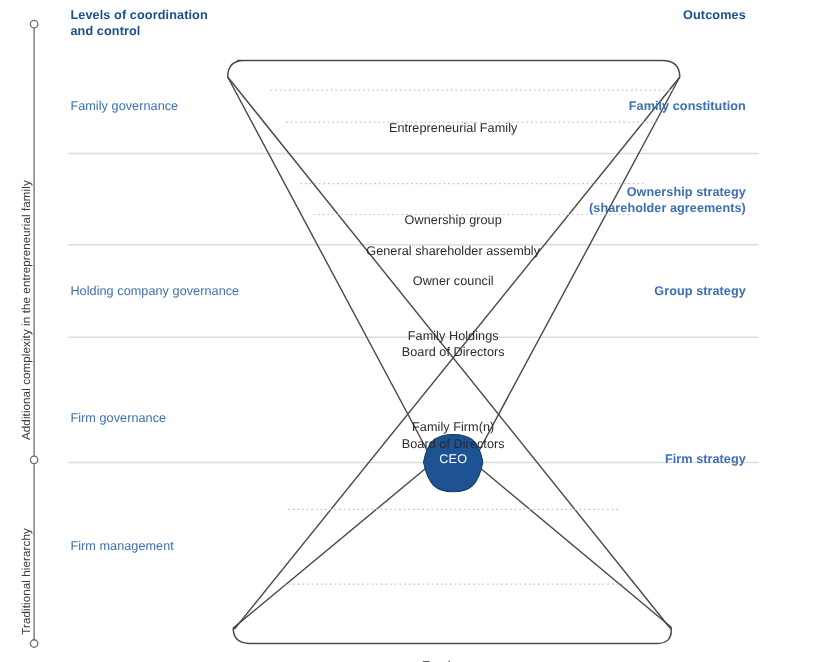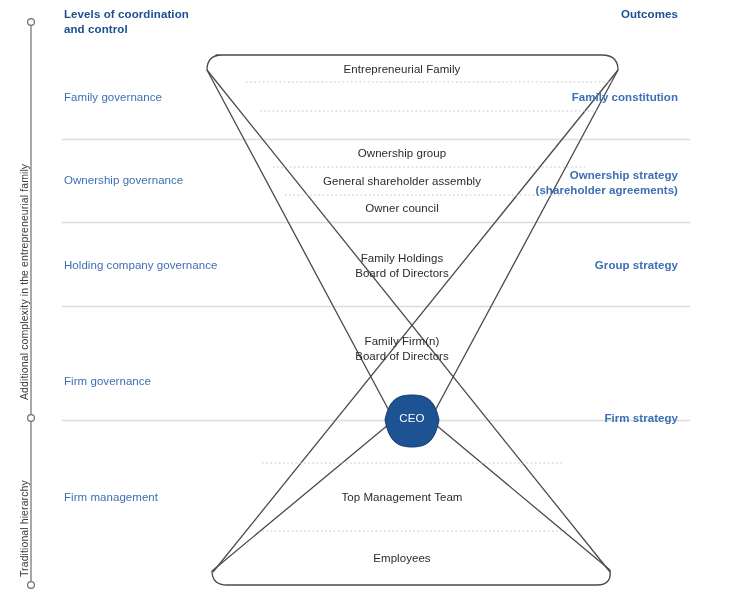--- a/index.html
+++ b/index.html
@@ -55,8 +55,9 @@
     line-height: 15px;
     text-align: center;
     width: 300px;
-    left: 252px;
+    left: 262px;
     letter-spacing: 0.05px;
+    margin-top: 48px;
   }
 
   .ceo-label {

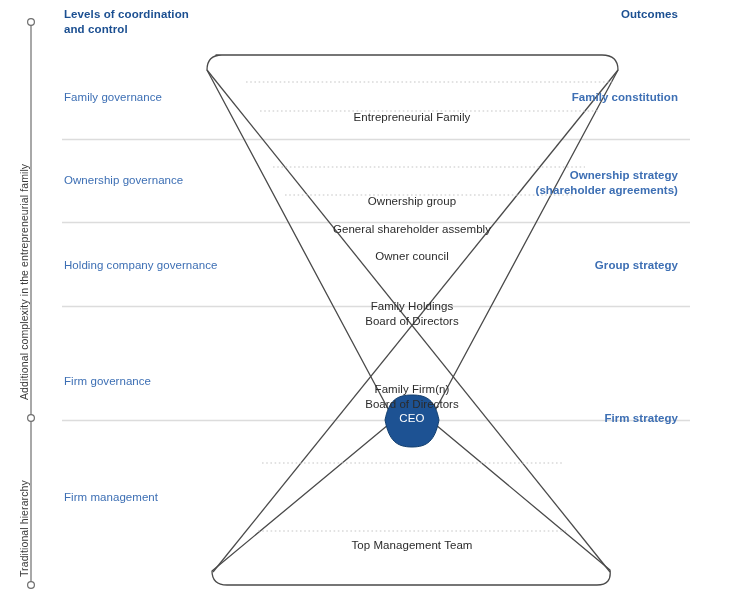--- a/index.html
+++ b/index.html
@@ -152,7 +152,6 @@
   <div class="axis-label" style="left:18px; top:577px; transform: rotate(-90deg);">Traditional hierarchy</div>
 
   <div class="row-label left" style="top:90px;">Family governance</div>
-  <div class="row-label left" style="top:173px;">Ownership governance</div>
   <div class="row-label left" style="top:258px;">Holding company governance</div>
   <div class="row-label left" style="top:374px;">Firm governance</div>
   <div class="row-label left" style="top:490px;">Firm management</div>

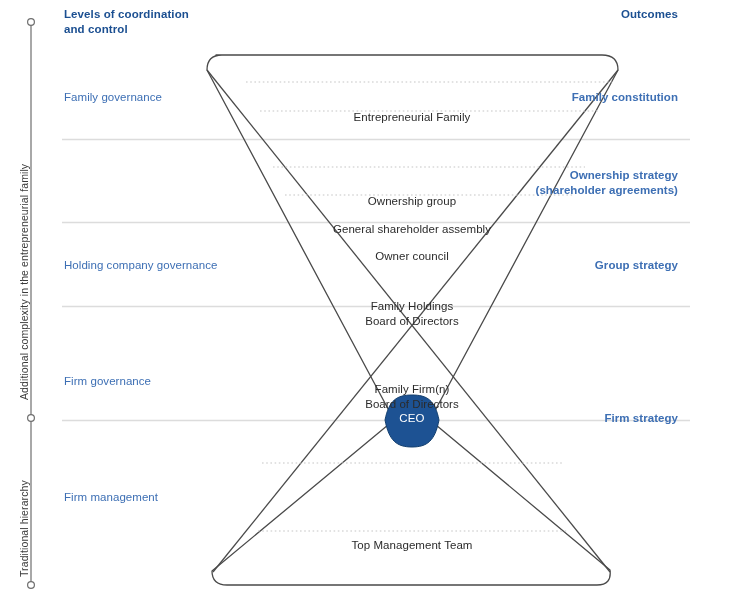--- a/index.html
+++ b/index.html
@@ -181,7 +181,6 @@
 
   <div class="ceo-label">CEO</div>
 
-  <div class="node-label" style="top:490px;">Top Management Team</div>
   <div class="node-label" style="top:551px;">Employees</div>
 
 </div>

